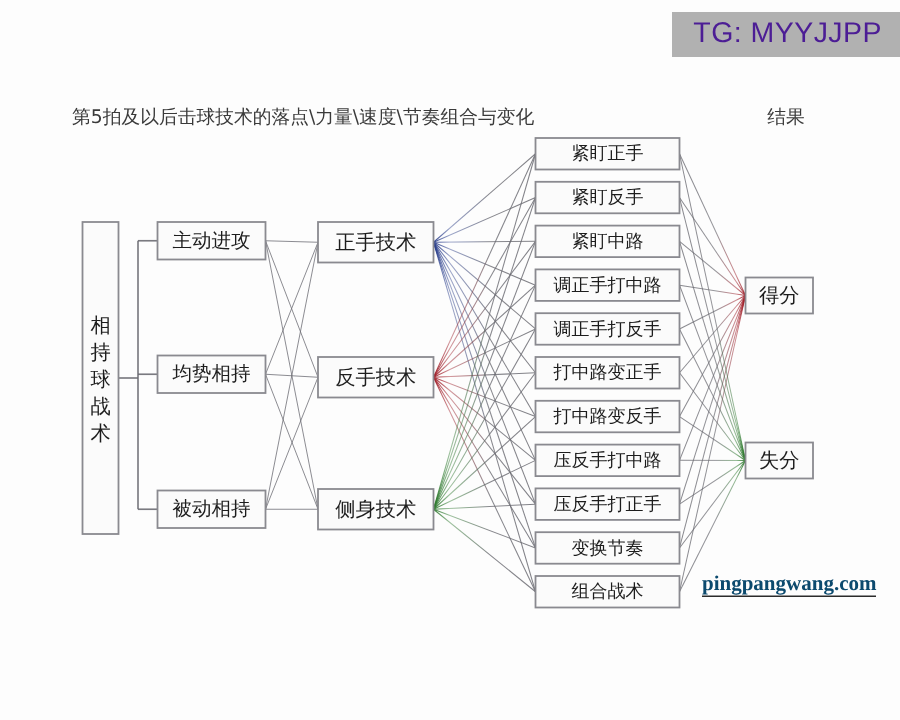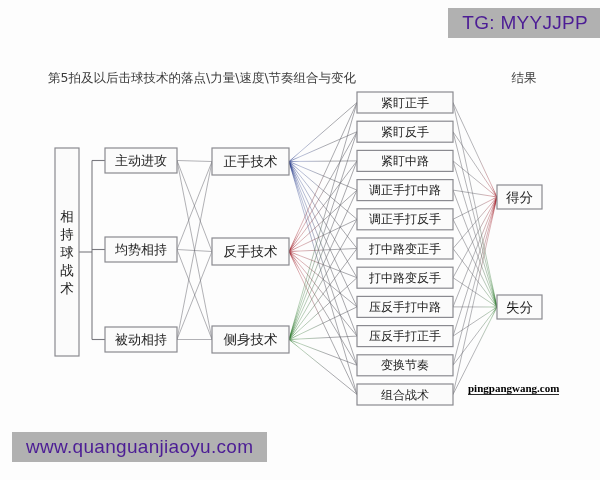--- a/index.html
+++ b/index.html
@@ -57,8 +57,8 @@
     top: 382px;
     font-family: "Liberation Serif", serif;
     font-weight: bold;
-    font-size: 11px;
-    color: #000000;
+    font-size: 14px;
+    color: #0c4a6e;
     white-space: nowrap;
   }
   #wm-ppw .ul {

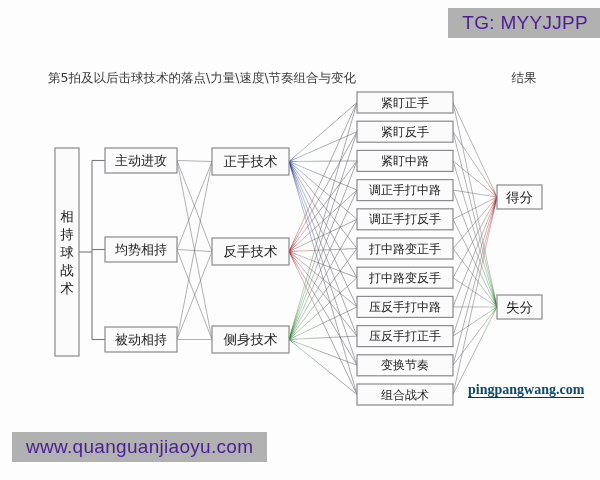--- a/index.html
+++ b/index.html
@@ -577,7 +577,6 @@
   </svg>
 
   <div class="wm" id="wm-tg">TG: MYYJJPP</div>
-  <div class="wm" id="wm-bottom">www.quanguanjiaoyu.com</div>
   <div id="wm-ppw"><span class="ul">pingpangwang.com</span></div>
 
 </div>

